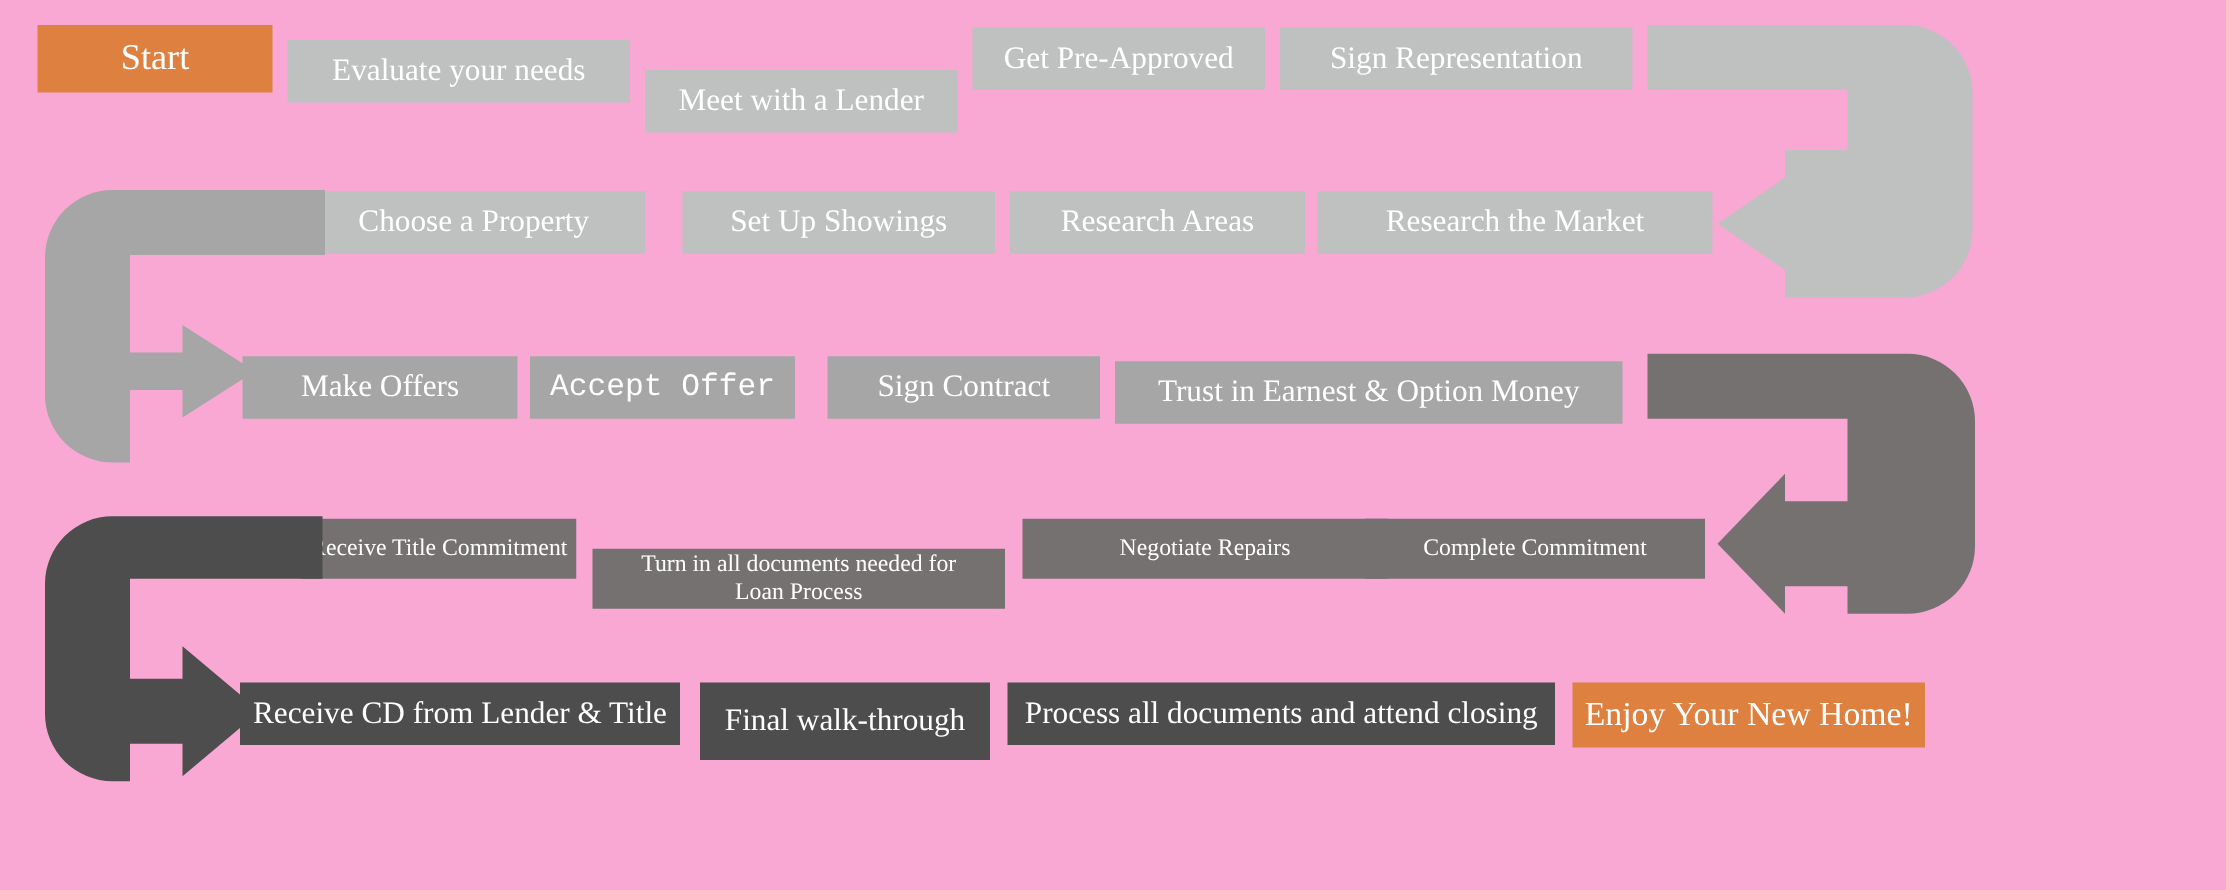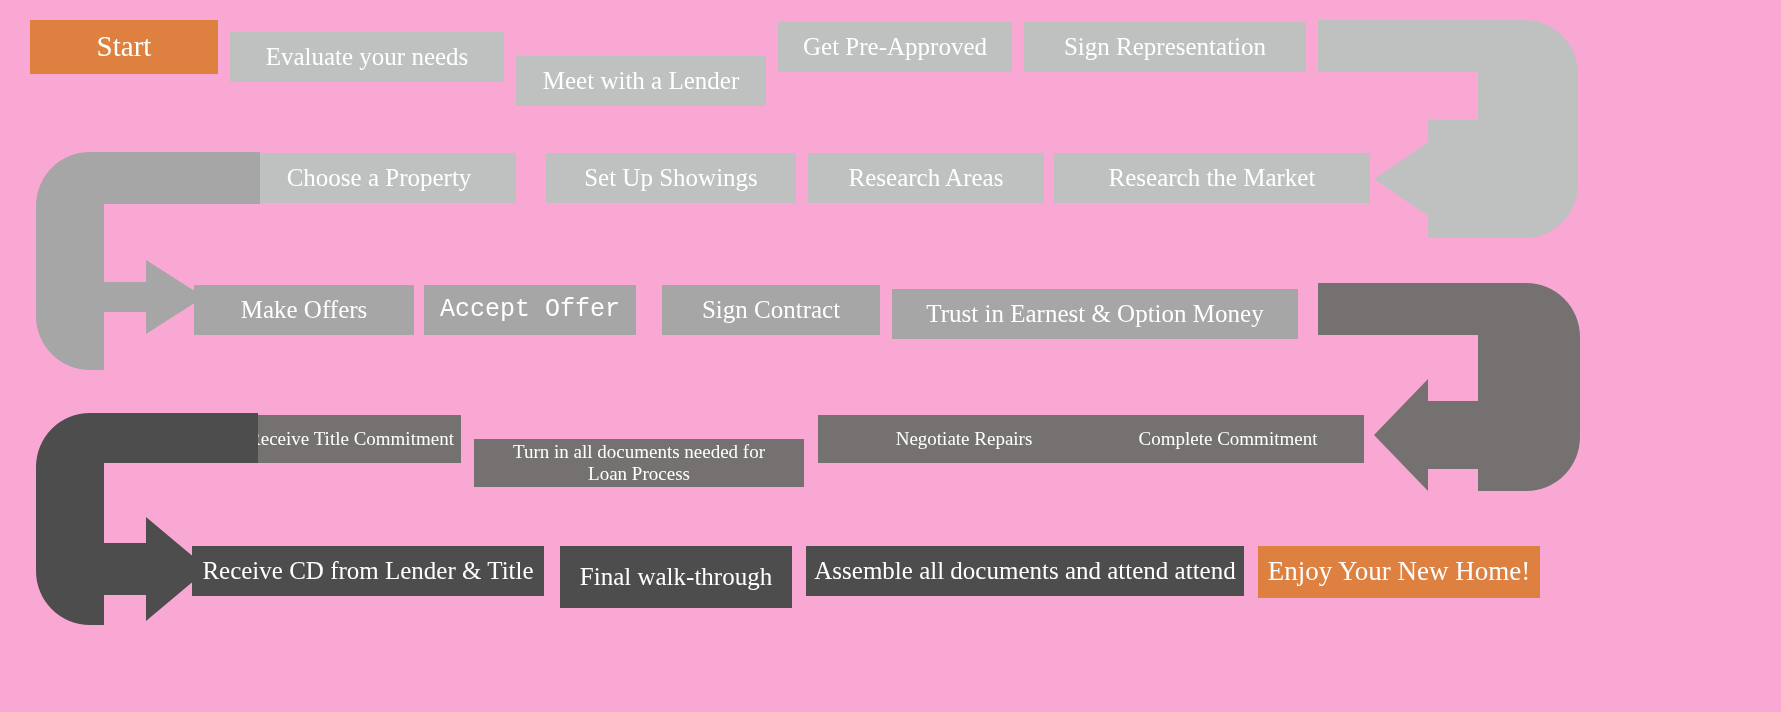--- a/index.html
+++ b/index.html
@@ -165,7 +165,7 @@
 
   <div class="step row5-box" style="left:560px; top:546px; width:232px; height:62px;">Final walk-through</div>
 
-  <div class="step row5-box" style="left:806px; top:546px; width:438px; height:50px;">Assemble all documents and attend attend</div>
+  <div class="step row5-box" style="left:806px; top:546px; width:438px; height:50px;">Process all documents and attend closing</div>
 
   <div class="step accent-end" style="left:1258px; top:546px; width:282px; height:52px;">Enjoy Your New Home!</div>
 

